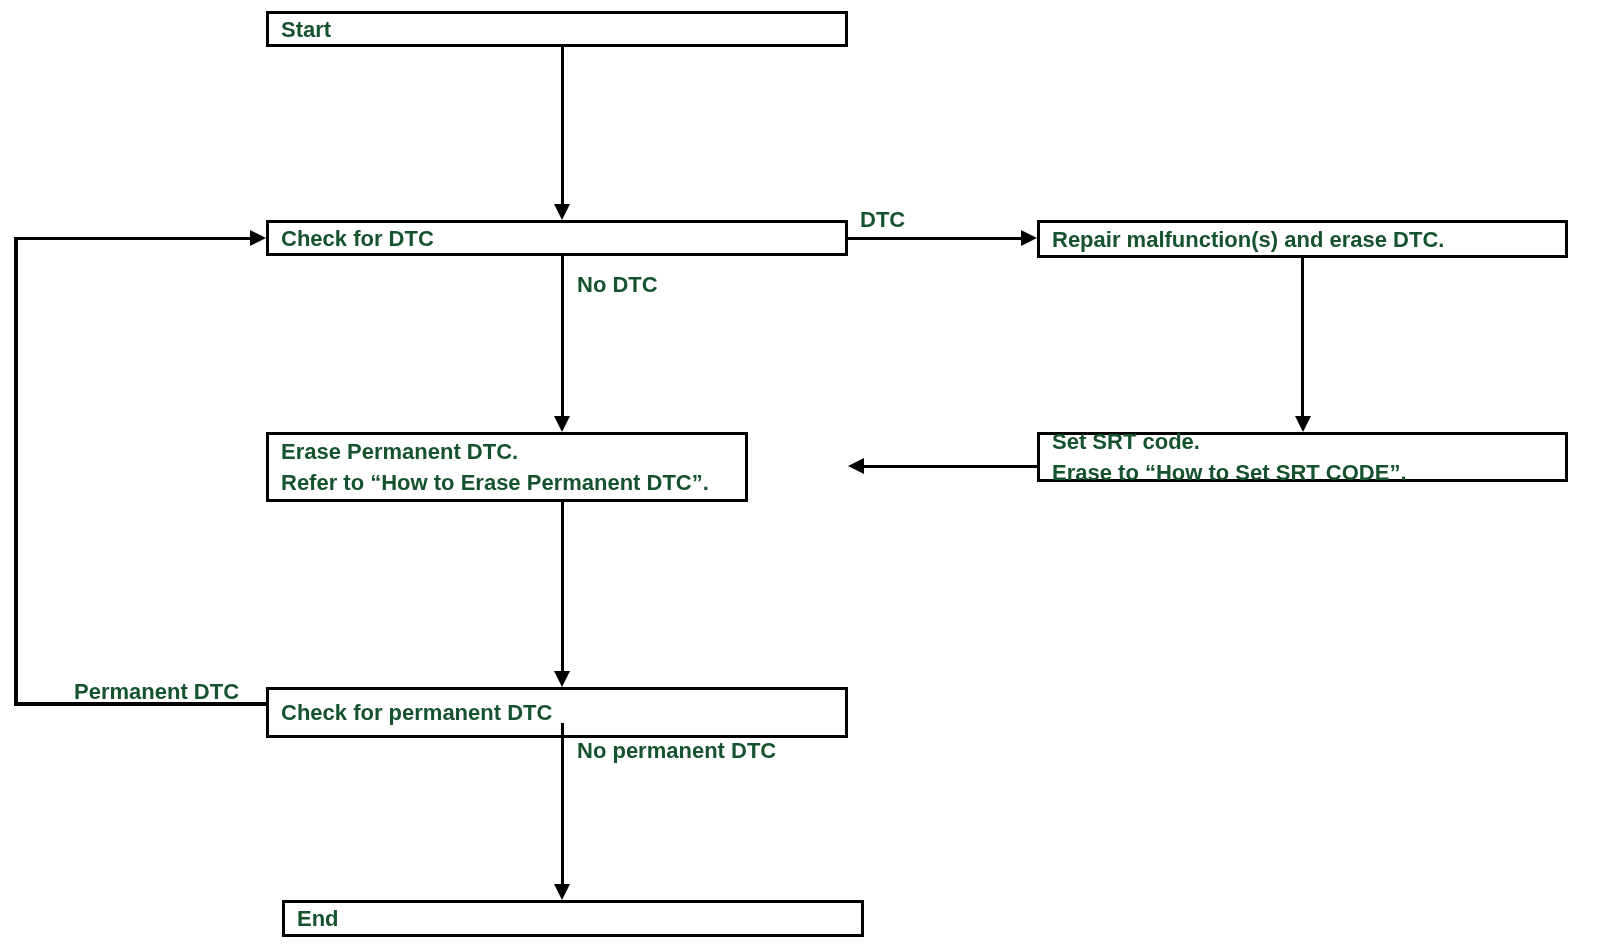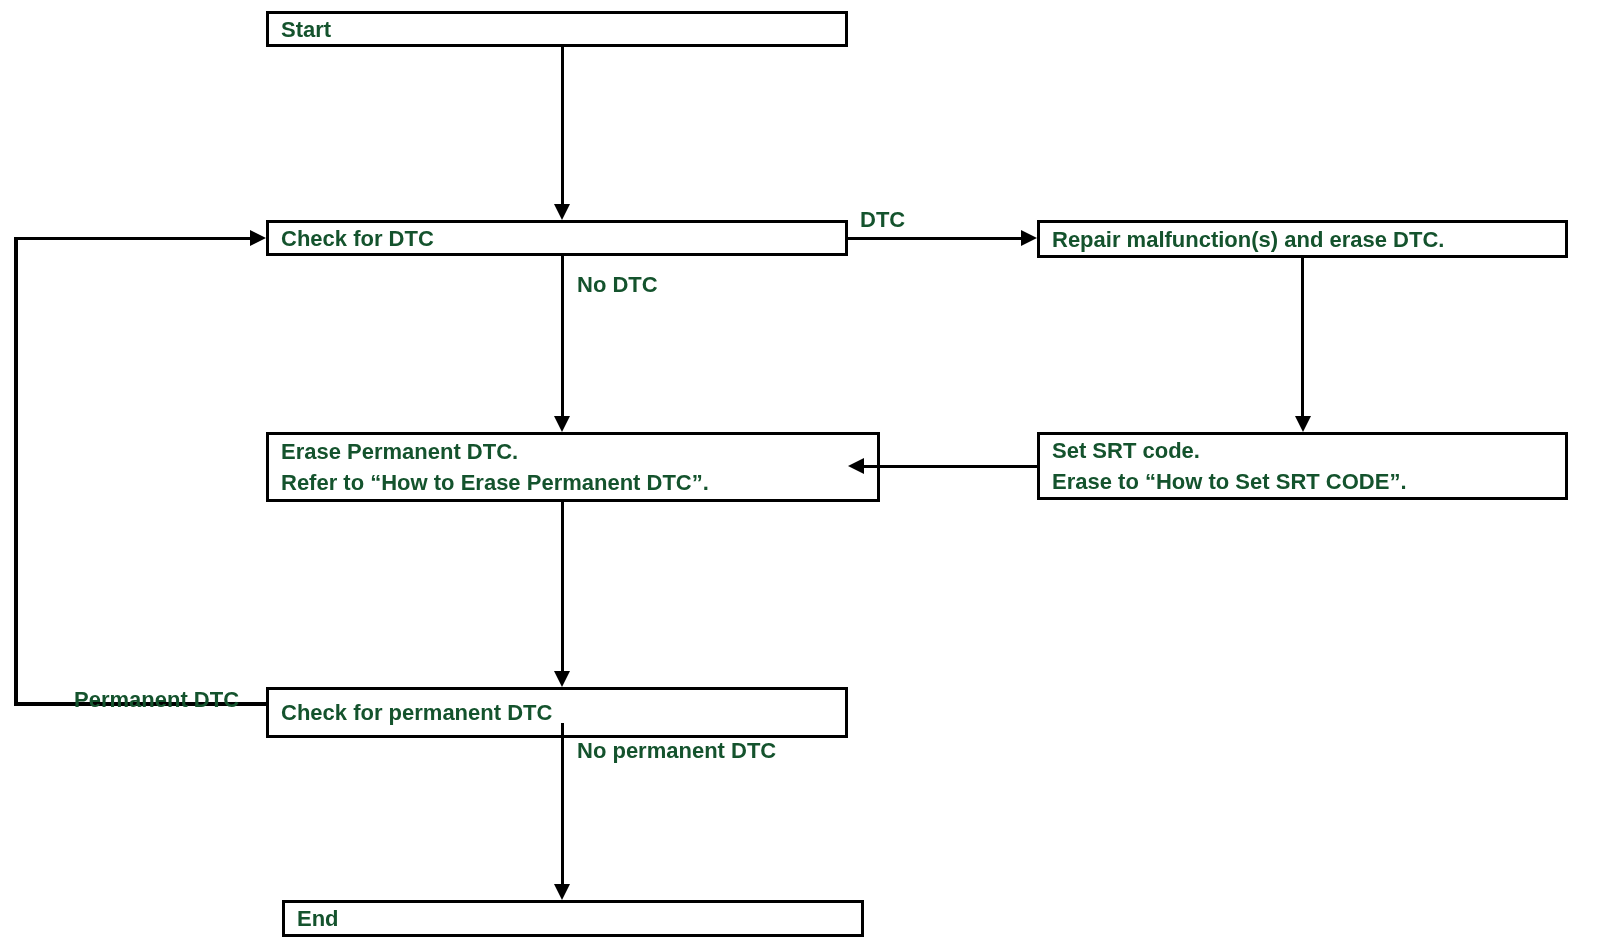--- a/index.html
+++ b/index.html
@@ -73,7 +73,7 @@
     <span>Repair malfunction(s) and erase DTC.</span>
   </div>
 
-  <div class="node" style="left:266px; top:432px; width:614px; height:70px;">
+  <div class="node" style="left:266px; top:432px; width:482px; height:70px;">
     <span>Erase Permanent DTC.</span>
     <span>Refer to “How to Erase Permanent DTC”.</span>
   </div>

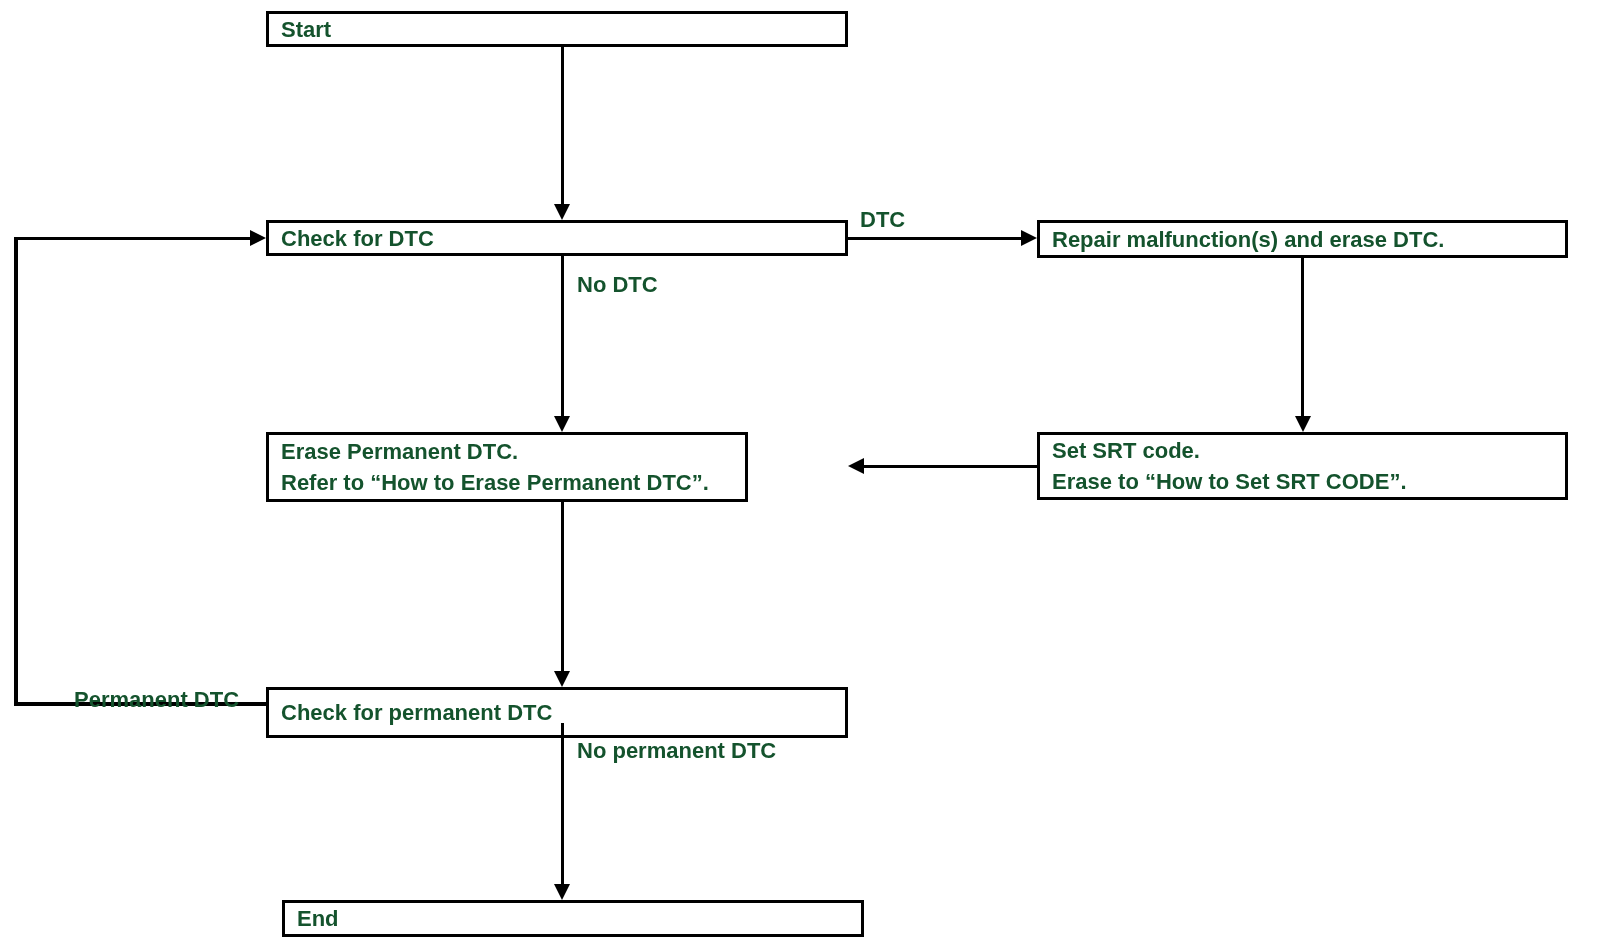--- a/index.html
+++ b/index.html
@@ -78,7 +78,7 @@
     <span>Refer to “How to Erase Permanent DTC”.</span>
   </div>
 
-  <div class="node" style="left:1037px; top:432px; width:531px; height:68px;">
+  <div class="node" style="left:1037px; top:432px; width:531px; height:50px;">
     <span>Set SRT code.</span>
     <span>Erase to “How to Set SRT CODE”.</span>
   </div>

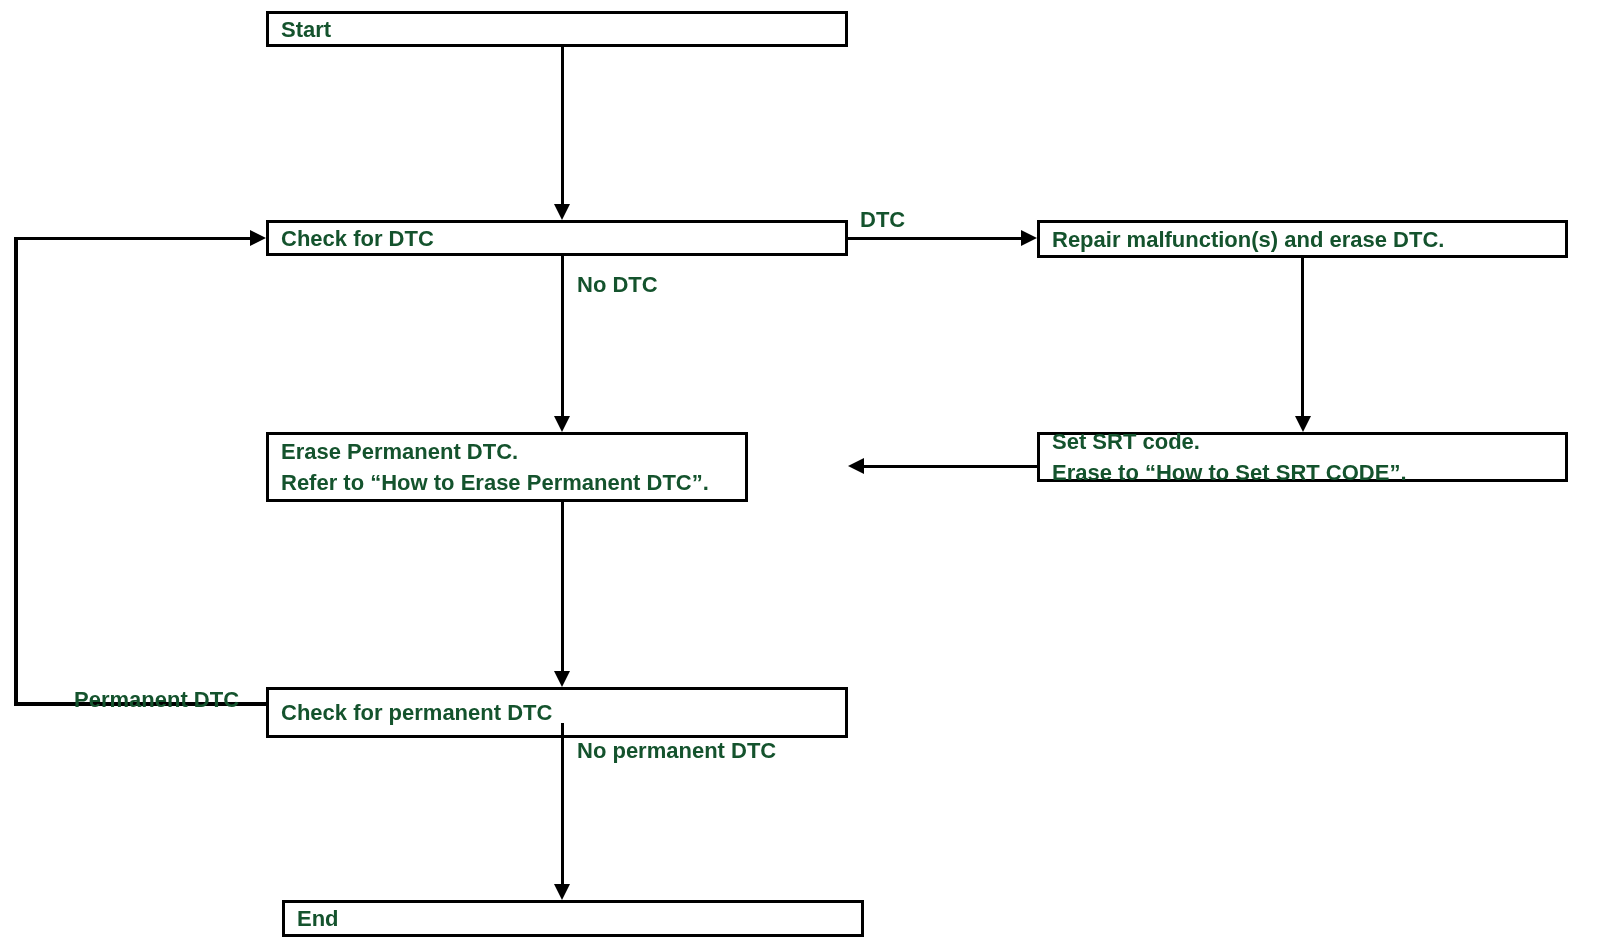--- a/index.html
+++ b/index.html
@@ -119,7 +119,7 @@
 
   <div class="edge-label" style="left:860px; top:207px;">DTC</div>
   <div class="edge-label" style="left:577px; top:272px;">No DTC</div>
-  <div class="edge-label" style="left:74px; top:679px;margin-top:8px;">Permanent DTC</div>
+  <div class="edge-label" style="left:74px; top:679px;">Permanent DTC</div>
   <div class="edge-label" style="left:577px; top:738px;">No permanent DTC</div>
 
 </div>

